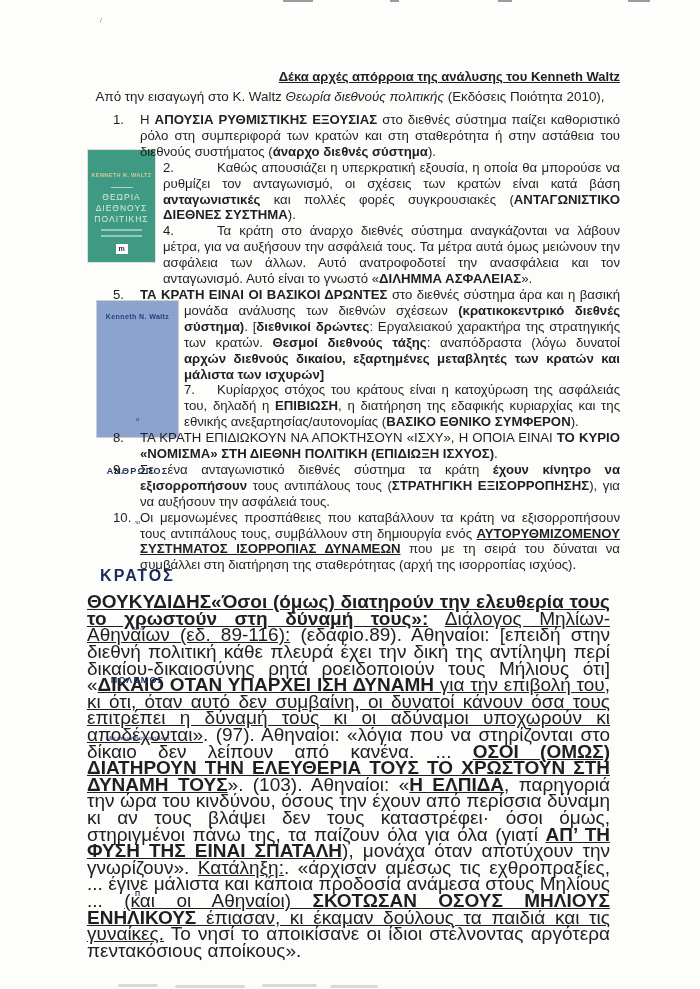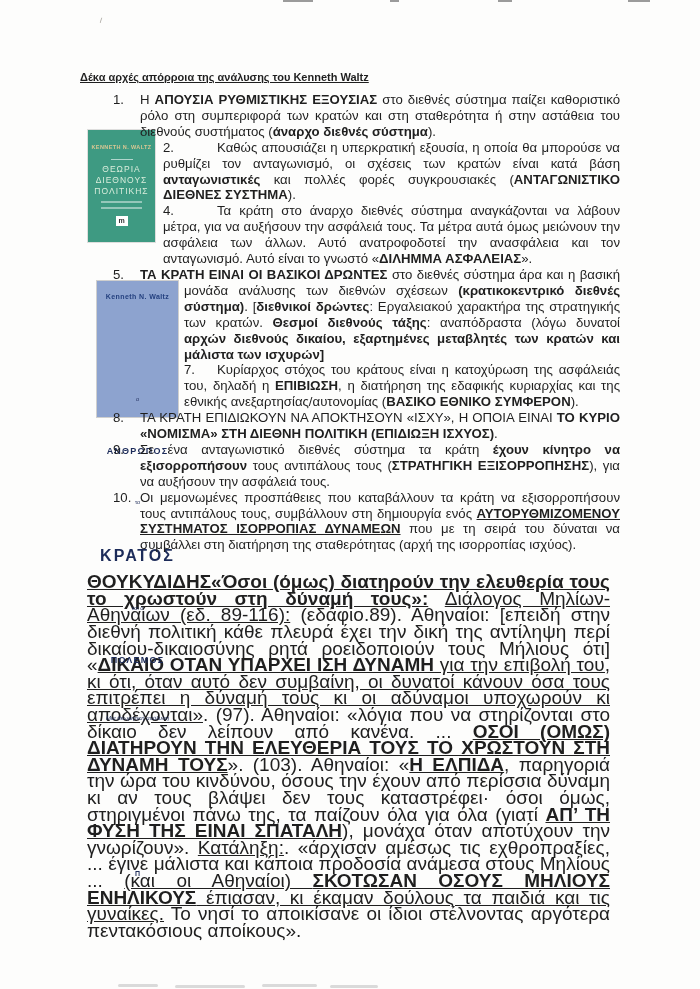--- a/index.html
+++ b/index.html
@@ -15,7 +15,7 @@
   .bspeck{position:absolute;height:3px;background:#8a8a8a;opacity:.30;border-radius:2px;}
   .pen-mark{position:absolute;left:100px;top:14px;color:#b3b0aa;font-size:10px;font-style:italic;transform:rotate(8deg);}
   
-  .title{margin:0 80px 2px 80px;text-align:left;font-size:11px;line-height:18px;font-weight:bold;}
+  .title{margin:0 80px 2px 80px;text-align:right;font-size:13px;line-height:18px;font-weight:bold;}
   .title .u{text-decoration:underline;}
   .subtitle{margin:0 60px;text-align:center;font-size:13.4px;line-height:18px;}
   .i{font-style:italic;}

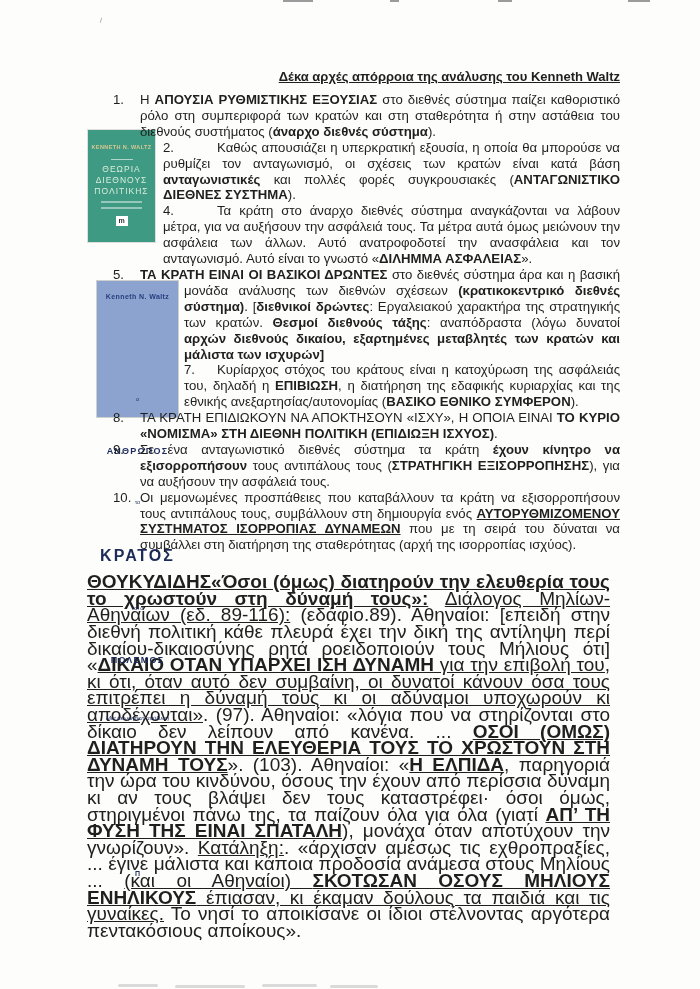--- a/index.html
+++ b/index.html
@@ -70,6 +70,7 @@
   <h1 class="title"><span class="u">Δέκα αρχές απόρροια της ανάλυσης του Kenneth Waltz</span></h1>
 
   <div class="subtitle">
+    <div><span>Από την εισαγωγή στο Κ. Waltz </span><span class="i">Θεωρία διεθνούς πολιτικής</span><span> (Εκδόσεις Ποιότητα 2010),</span></div>
   </div>
 
   <div id="principles">

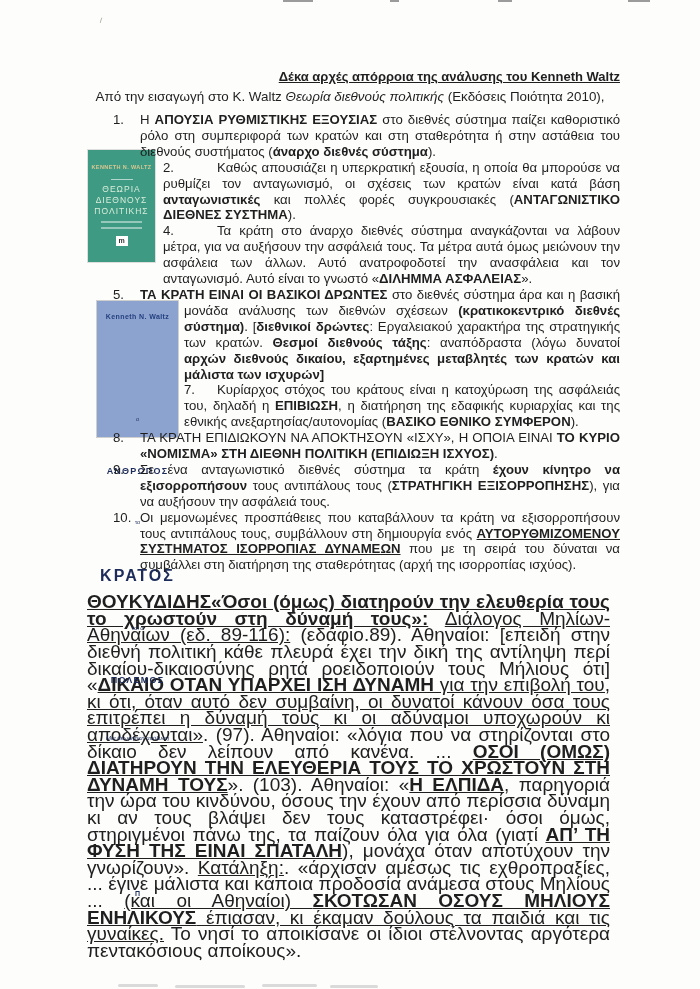--- a/index.html
+++ b/index.html
@@ -32,7 +32,7 @@
   .item-6 > .num,.item-7 > .num{width:33px;}
   
   .book{float:left;display:flex;flex-direction:column;align-items:center;box-sizing:border-box;}
-  .book0{width:67px;height:112px;margin:-10px 8px 15px -52px;padding-top:10px;box-shadow:0 0 0 1px rgba(0,0,0,.12);}
+  .book0{width:67px;height:112px;margin:-10px 8px 15px -52px;padding-top:18px;box-shadow:0 0 0 1px rgba(0,0,0,.12);}
   .book1{width:81px;height:136px;margin:-2px 6px -8px -43px;padding-top:8px;box-shadow:0 0 0 1px rgba(0,0,0,.18);gap:43px;}
   .bk-author{font-size:5.5px;letter-spacing:.4px;white-space:nowrap;}
   .book0 .bk-author{font-weight:bold;}

